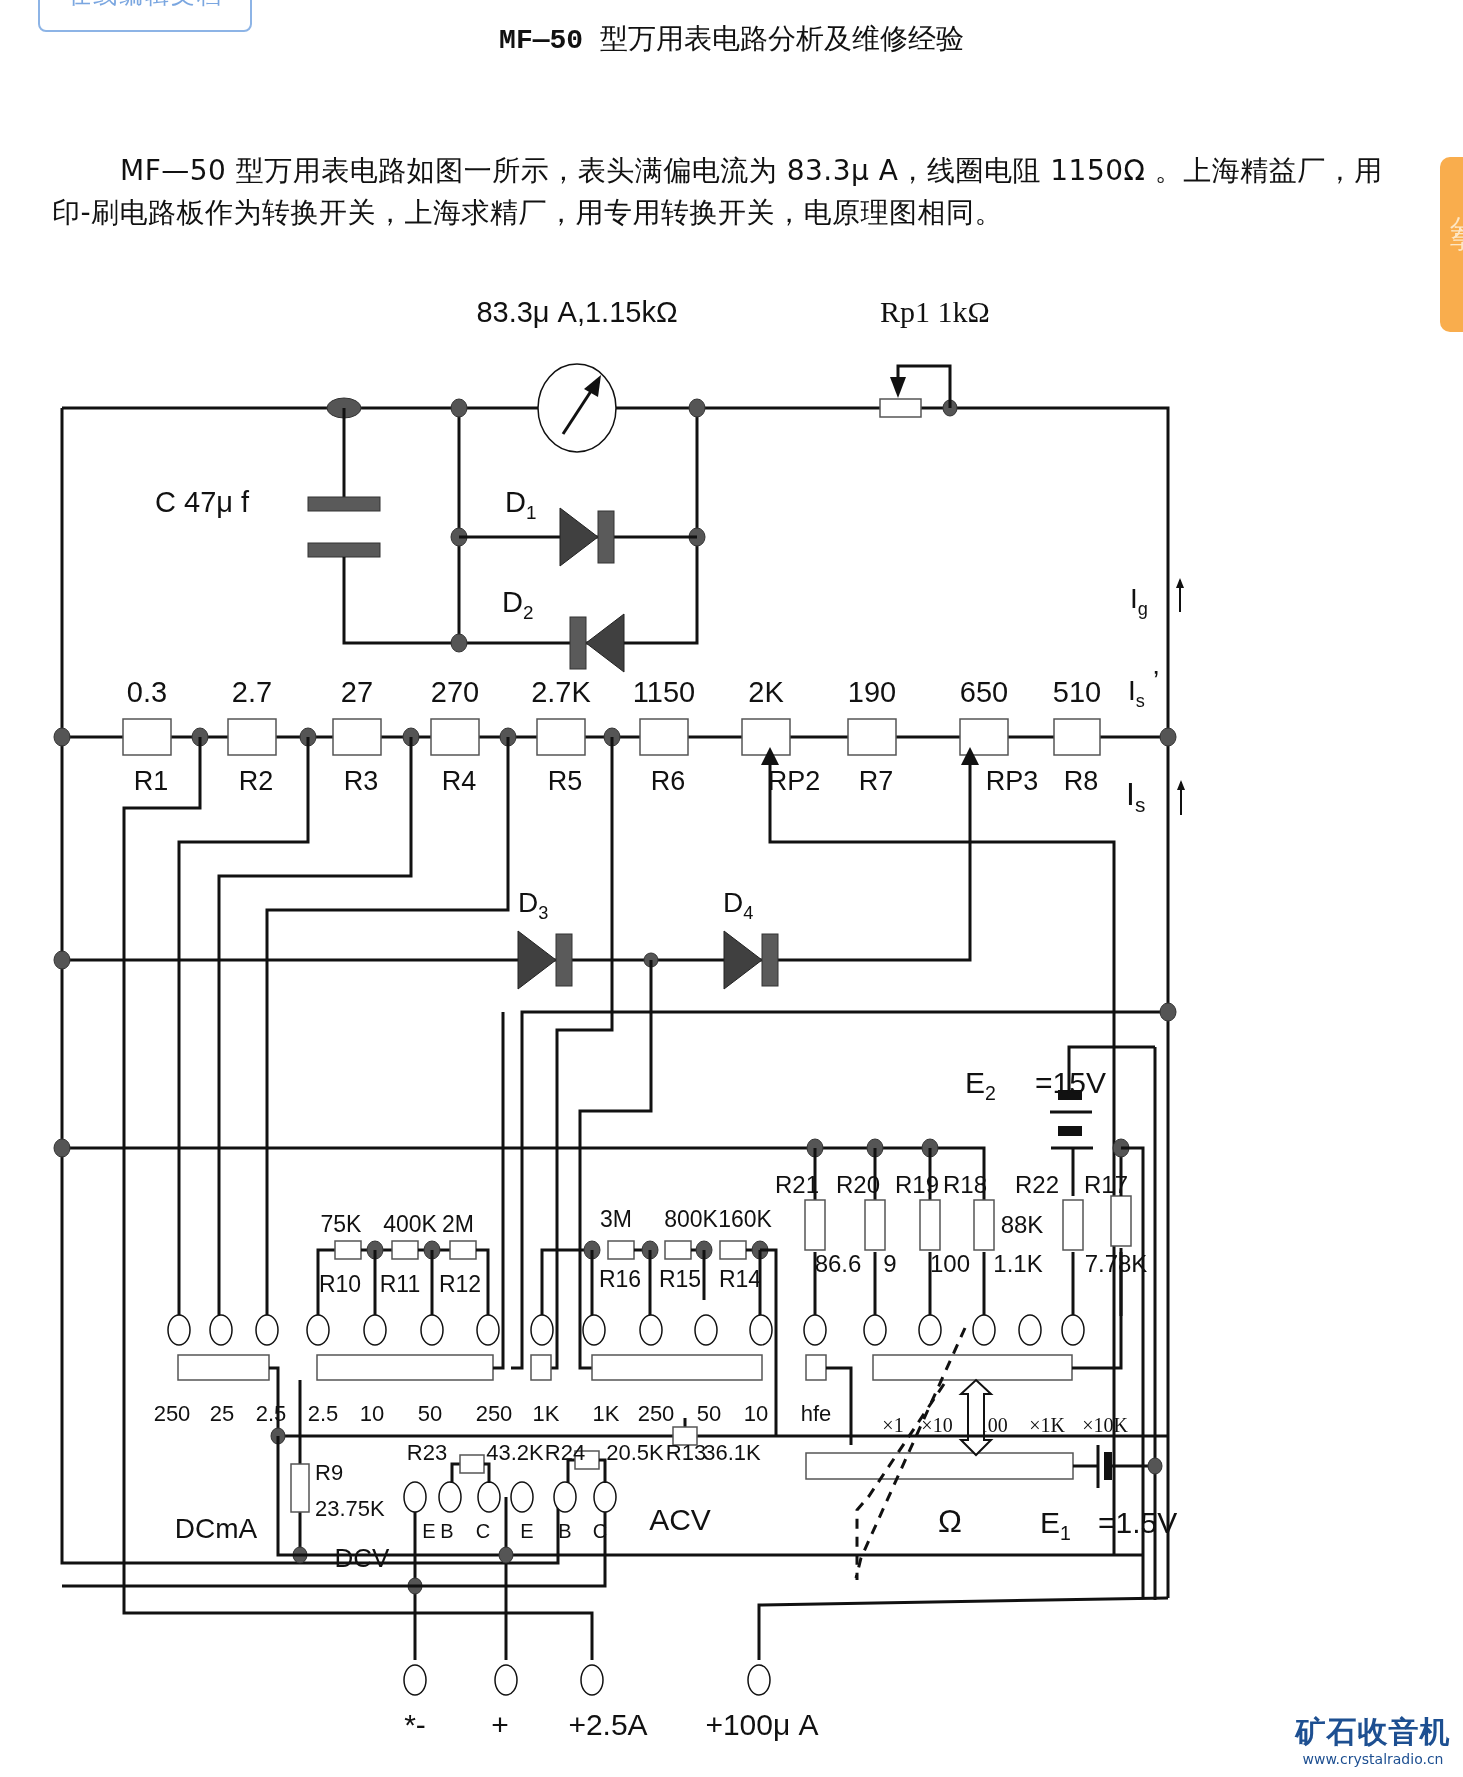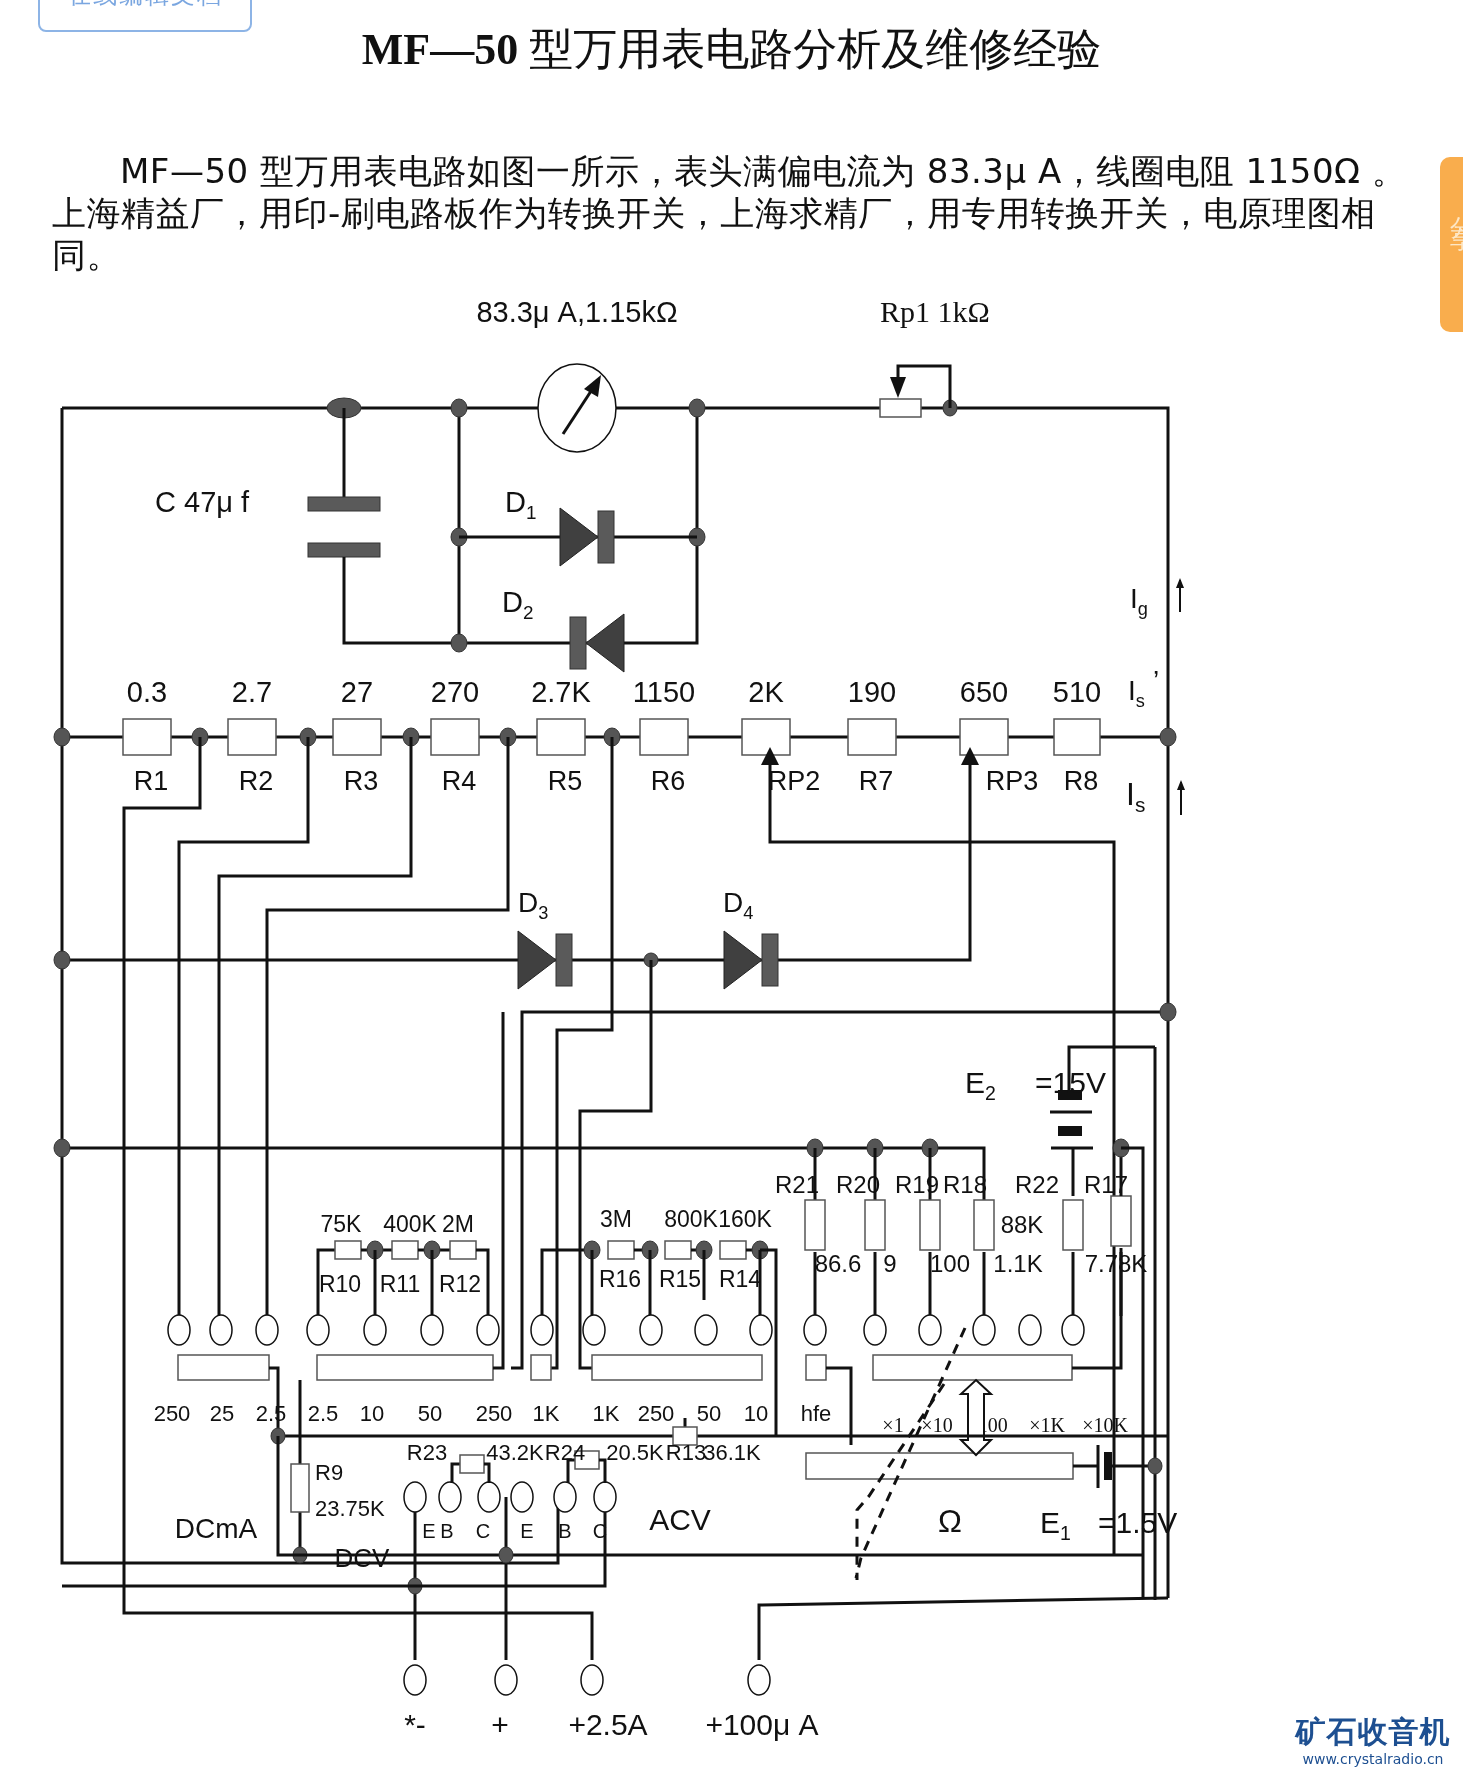--- a/index.html
+++ b/index.html
@@ -8,7 +8,7 @@
   .edit-btn span { display:block; margin-top:-4px; letter-spacing:2px; }
   .share-tab { position:absolute; left:1440px; top:157px; width:40px; height:175px; background:#f9ad4d; border-radius:10px 0 0 10px; color:#fde7c6; font-size:24px; overflow:hidden; }
   .share-tab span { display:block; writing-mode:vertical-rl; margin:40px 0 0 6px; letter-spacing:10px; }
-  .title { position:absolute; left:0; width:1463px; top:20px; text-align:center; font-family:Liberation Serif, serif; font-size:44px; font-weight:bold; }
+  .title { position:absolute; left:0; width:1463px; top:20px; text-align:center; font-family:Liberation Mono, monospace; font-size:28px; font-weight:bold; }
   .title .cn { font-weight:normal; }
   .para { position:absolute; left:52px; top:150px; width:1360px; font-family:"DejaVu Sans", sans-serif; font-size:34px; line-height:42px; text-indent:68px; letter-spacing:0.5px; }
   svg#circuit { position:absolute; left:0; top:0; }

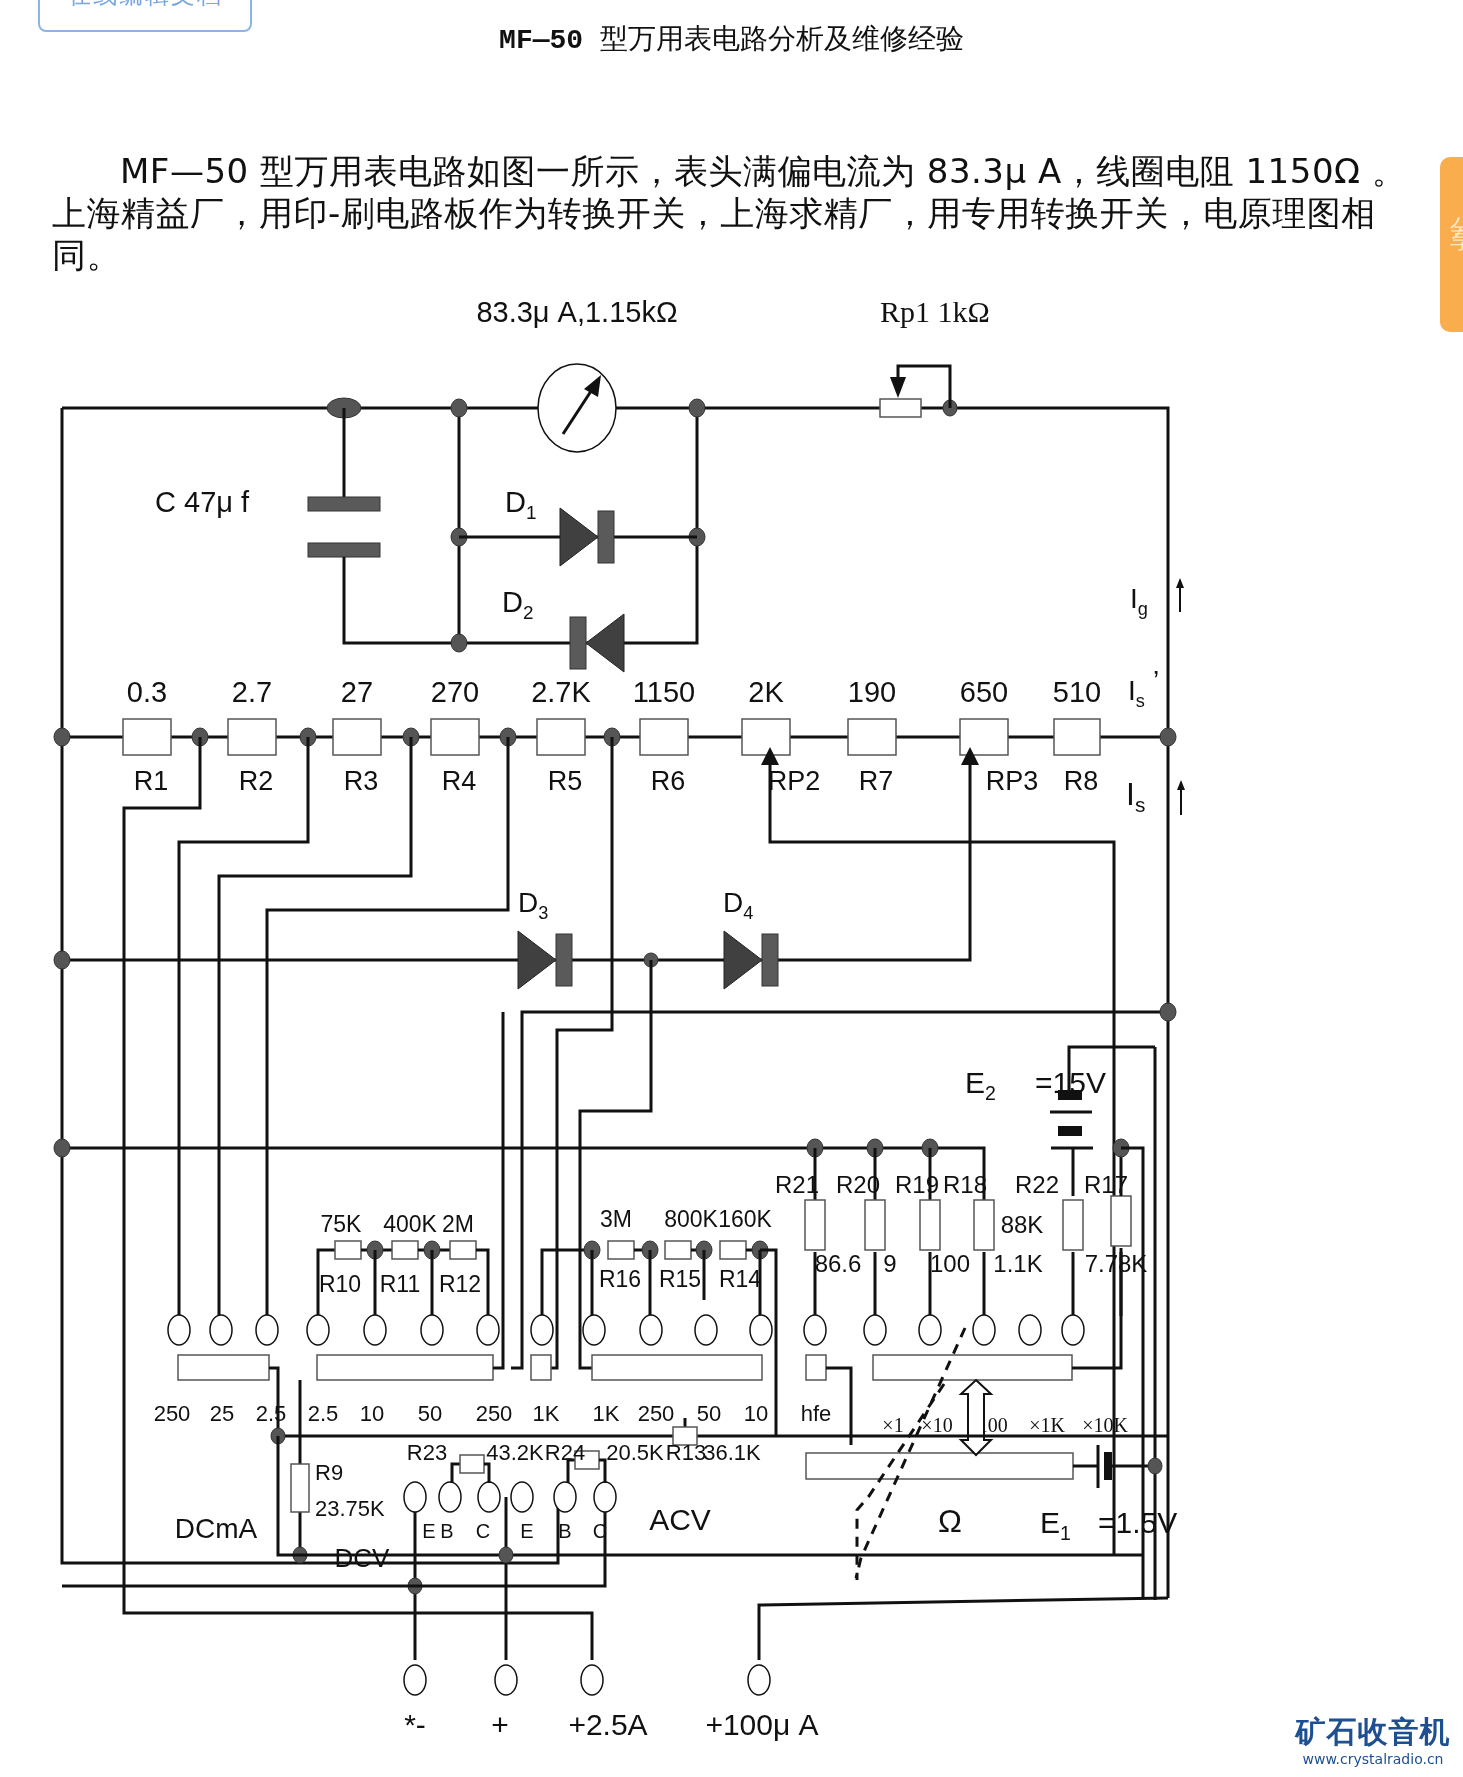--- a/index.html
+++ b/index.html
@@ -10,7 +10,7 @@
   .share-tab span { display:block; writing-mode:vertical-rl; margin:40px 0 0 6px; letter-spacing:10px; }
   .title { position:absolute; left:0; width:1463px; top:20px; text-align:center; font-family:Liberation Mono, monospace; font-size:28px; font-weight:bold; }
   .title .cn { font-weight:normal; }
-  .para { position:absolute; left:52px; top:150px; width:1360px; font-family:"DejaVu Sans", sans-serif; font-size:34px; line-height:42px; text-indent:68px; letter-spacing:0.5px; }
+  .para { position:absolute; left:52px; top:150px; width:1360px; font-family:"DejaVu Sans", sans-serif; font-size:28px; line-height:42px; text-indent:68px; letter-spacing:0.5px; }
   svg#circuit { position:absolute; left:0; top:0; }
   svg text { font-family:"Liberation Sans", sans-serif; fill:#111; }
   .logo { position:absolute; left:1288px; top:1712px; width:170px; text-align:center; color:#1d4f91; }

